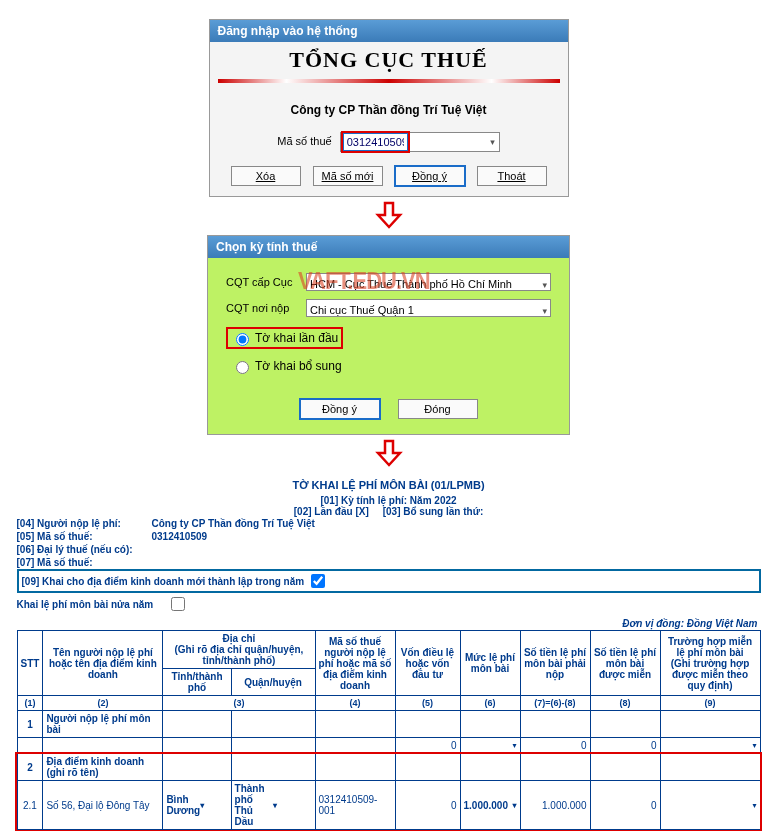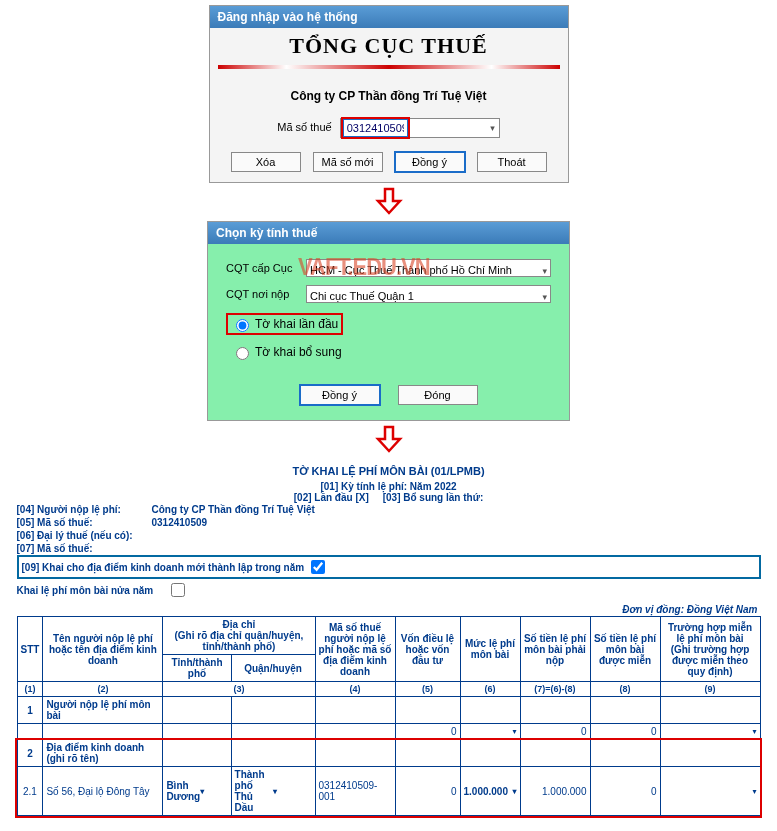--- a/index.html
+++ b/index.html
@@ -6,7 +6,7 @@
   body { margin: 0; font-family: Arial, sans-serif; font-size: 11px; background: #fff; width: 777px; }
   
   
-  .win1 { width: 360px; margin: 5px auto 0; border: 1px solid #999; background: #f4f4f4; }
+  .win1 { width: 360px; margin: 19px auto 0; border: 1px solid #999; background: #f4f4f4; }
   .titlebar { background: linear-gradient(#5a9cd6, #3b7bb8); color: #fff; font-size: 12px; font-weight: bold; padding: 4px 8px; }
   .tct-head { text-align: center; padding: 5px 0 2px; }
   .tct-head h1 { margin: 0; font-size: 22px; font-family: "Times New Roman", serif; font-weight: bold; letter-spacing: 1px; }

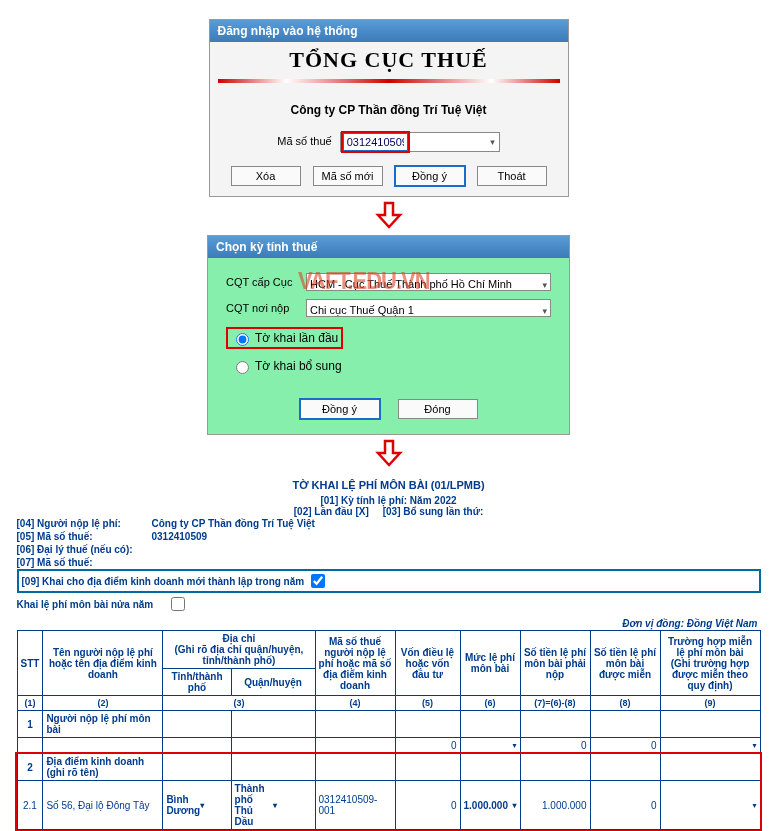--- a/index.html
+++ b/index.html
@@ -18,7 +18,7 @@
   .mst-input { width: 65px; font-size: 11px; border: 1px solid #1a6cc8; padding: 2px 3px; background: #fff; color: #006; }
   .mst-combo { display: inline-flex; border: 1px solid #888; background: #fff; width: 160px; height: 20px; align-items: center; vertical-align: middle; }
   .mst-combo .sel-arrow { margin-left: auto; font-size: 9px; padding: 0 4px; color: #555; }
-  .btn-row { display: flex; justify-content: center; gap: 12px; padding: 0 10px 10px; }
+  .btn-row { display: flex; justify-content: center; gap: 12px; padding: 0 10px 10px; text-decoration: underline; }
   .btn { background: #fafafa; border: 1px solid #888; font-size: 11px; padding: 3px 0; width: 70px; cursor: pointer; }
   .btn.hl { border: 1px solid #1a6cc8; outline: 1px solid #1a6cc8; }
   

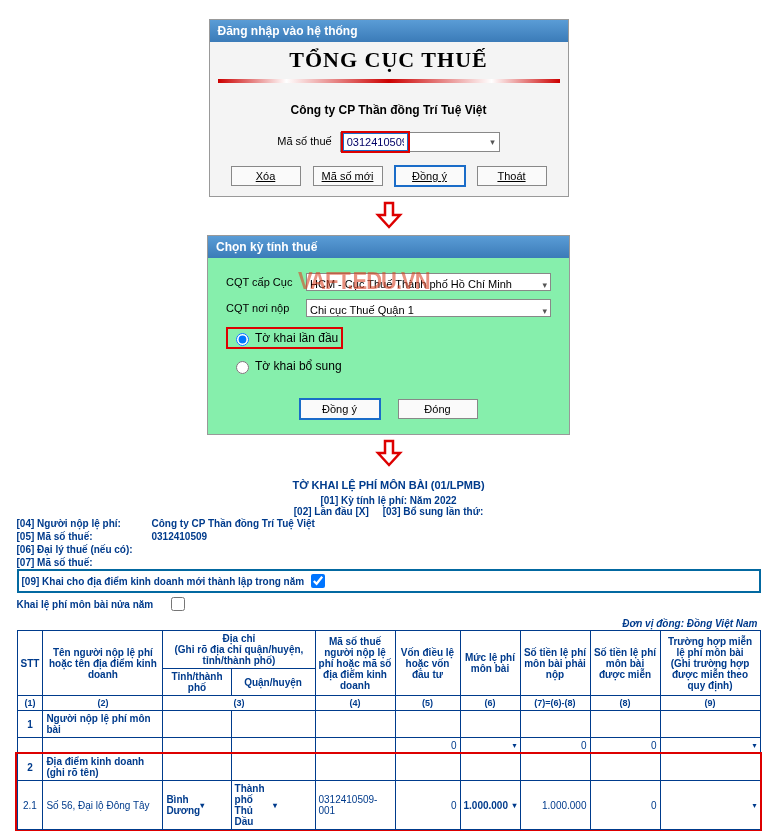--- a/index.html
+++ b/index.html
@@ -27,7 +27,7 @@
   .arrow-down svg { width: 30px; height: 28px; }
   
   
-  .win2 { width: 363px; margin: 0 auto; border: 1px solid #999; background: #86efac; }
+  .win2 { width: 363px; margin: 0 auto; border: 1px solid #999; background: #bef264; }
   .win2-body { padding: 15px 18px 10px; position: relative; }
   .frm-row { display: flex; align-items: center; margin-bottom: 8px; }
   .frm-row label { width: 80px; font-size: 11px; }

